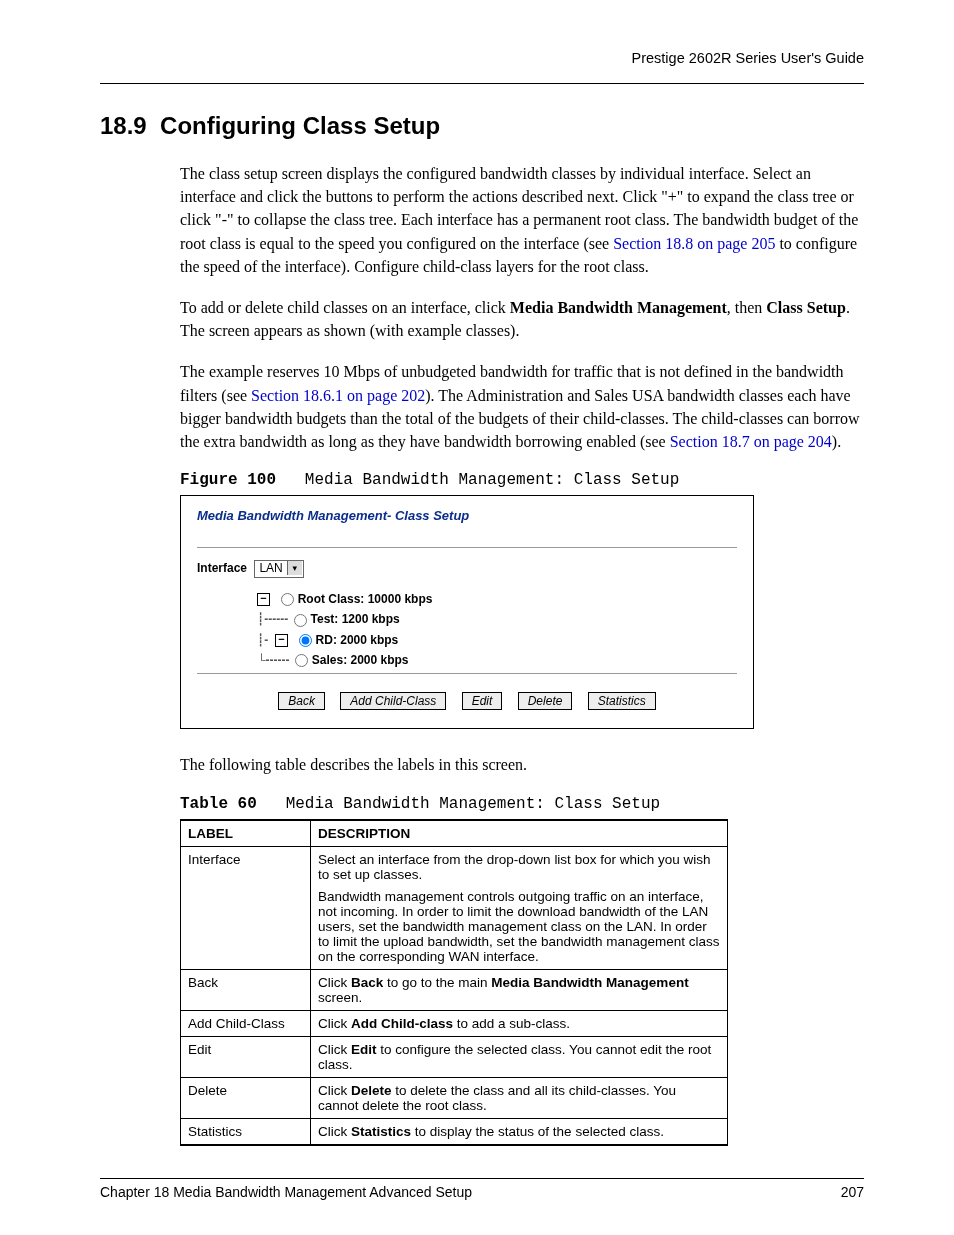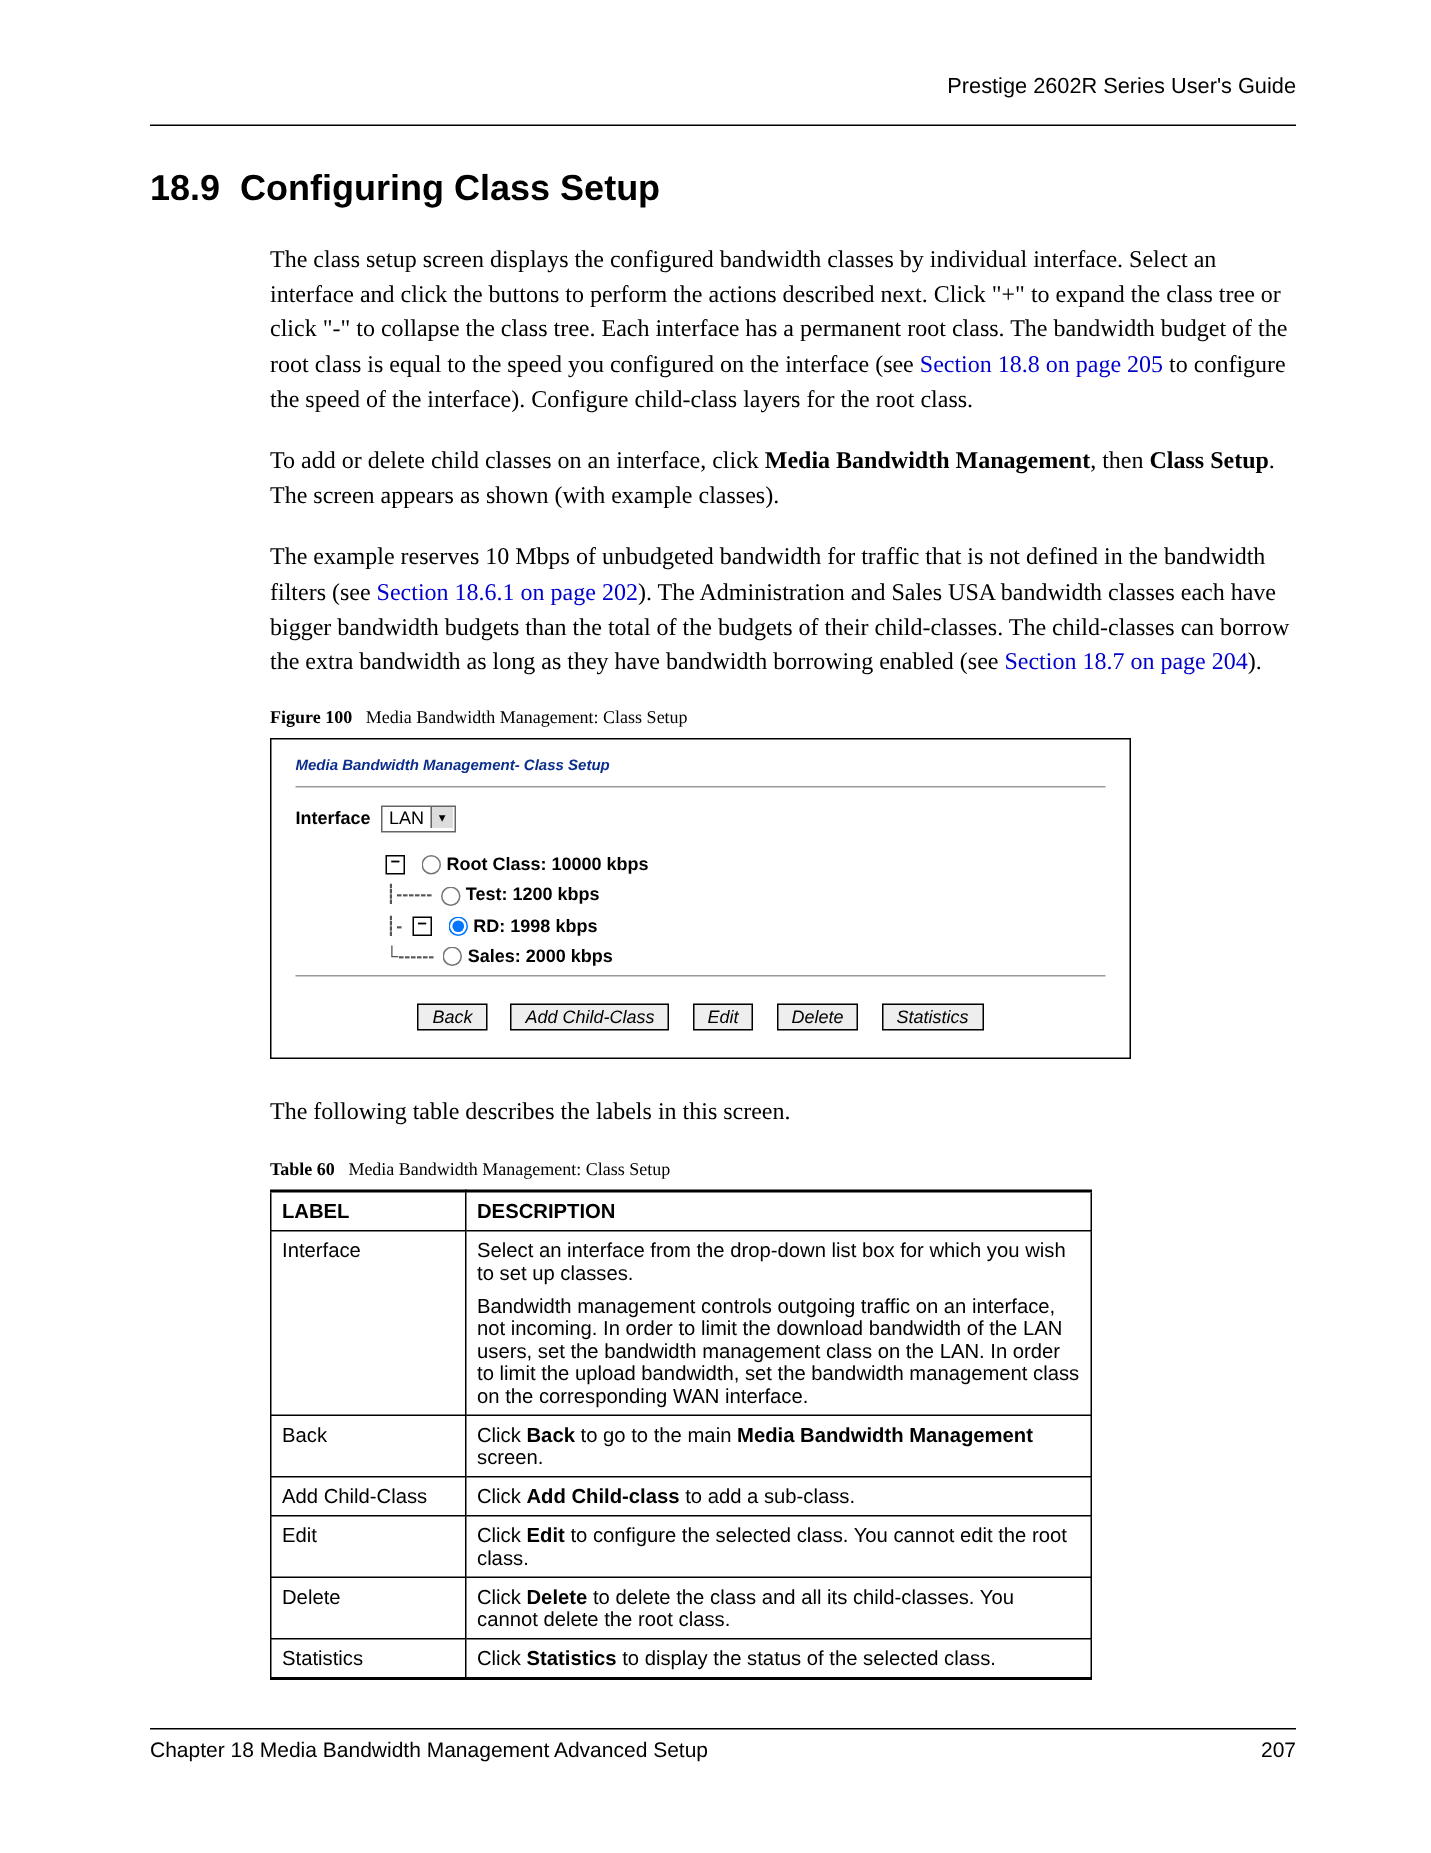--- a/index.html
+++ b/index.html
@@ -33,8 +33,8 @@
   .body-text a.xref { color: #0000cc; text-decoration: none; }
   .bold { font-weight: bold; }
   .fig-caption, .table-caption {
-    font-family: Liberation Serif, serif;
-    font-size: 12px;
+    font-family: Liberation Mono, monospace;
+    font-size: 16px;
     margin: 0 0 6px 80px;
   }
   .fig-caption .bold, .table-caption .bold { font-weight: bold; }

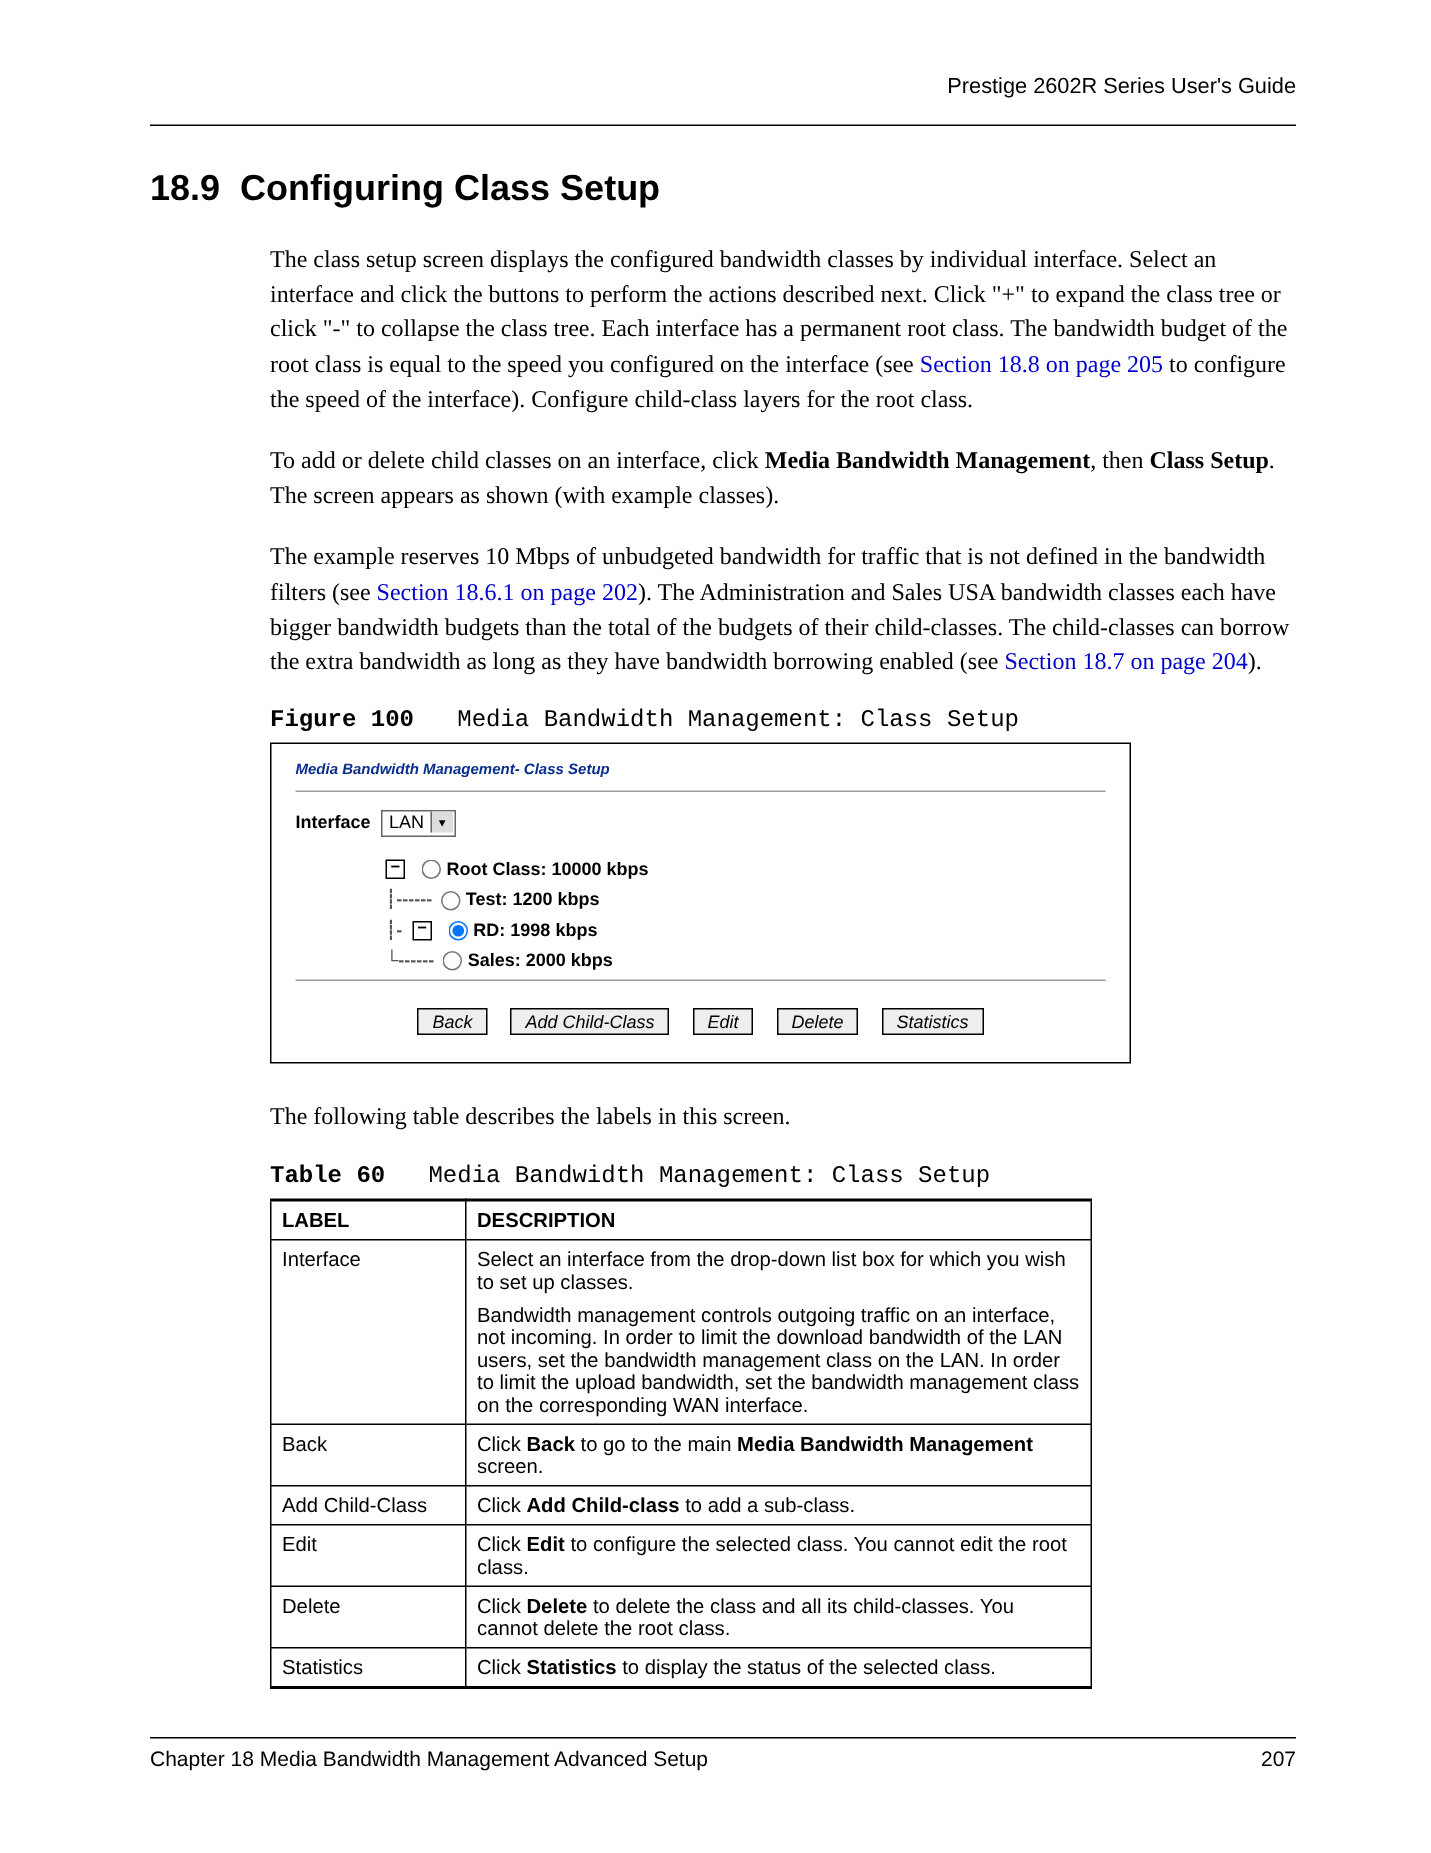--- a/index.html
+++ b/index.html
@@ -52,8 +52,8 @@
     color: #0b2e8c;
     font-weight: bold;
     font-style: italic;
-    font-size: 10px;
-    margin-bottom: 8px;
+    font-size: 13px;
+    margin-bottom: 24px;
   }
   .screenshot hr { border: none; border-top: 1px solid #999; margin: 4px 0 12px 0; }
   .iface-row { margin-bottom: 14px; }

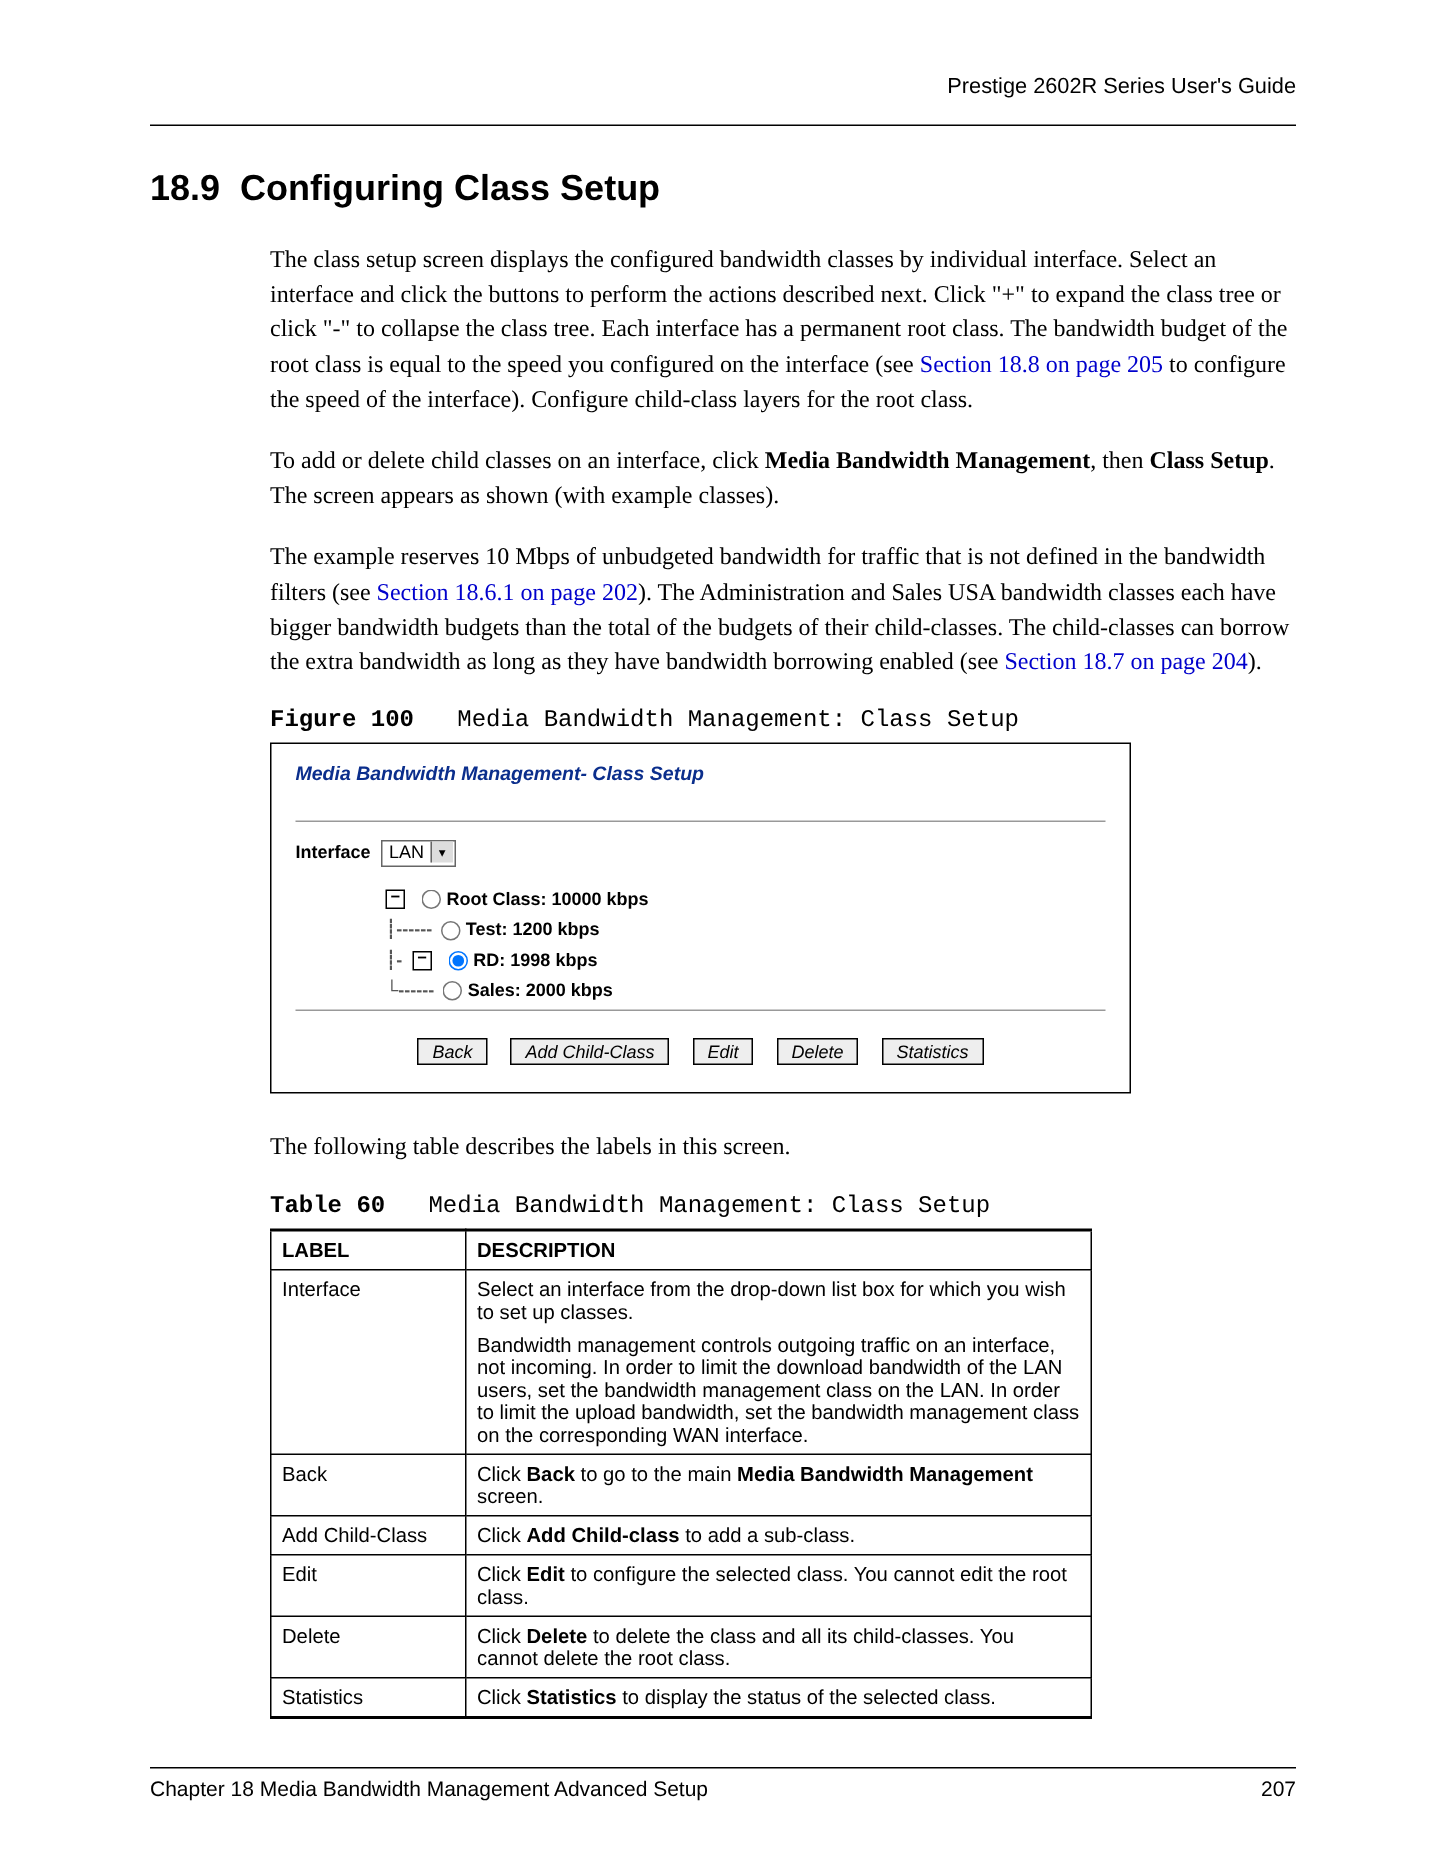--- a/index.html
+++ b/index.html
@@ -184,7 +184,7 @@
   <div class="tree">
     <div class="tree-row"><span class="exp">−</span>  <input type="radio" name="cls" style=""><span>Root Class: 10000 kbps</span></div>
     <div class="tree-row"><span class="tree-conn">┊------ </span><input type="radio" name="cls" style=""><span>Test: 1200 kbps</span></div>
-    <div class="tree-row"><span class="tree-conn">┊-  </span><span class="exp">−</span>  <input type="radio" name="cls" checked="" style=""><span>RD: 1998 kbps</span></div>
+    <div class="tree-row"><span class="tree-conn">┊-  </span><span class="exp">−</span>  <input type="radio" name="cls" checked="" style=""><span>RD: 2000 kbps</span></div>
     <div class="tree-row"><span class="tree-conn">└------ </span><input type="radio" name="cls" style=""><span>Sales: 2000 kbps</span></div>
   </div>
   <hr>

